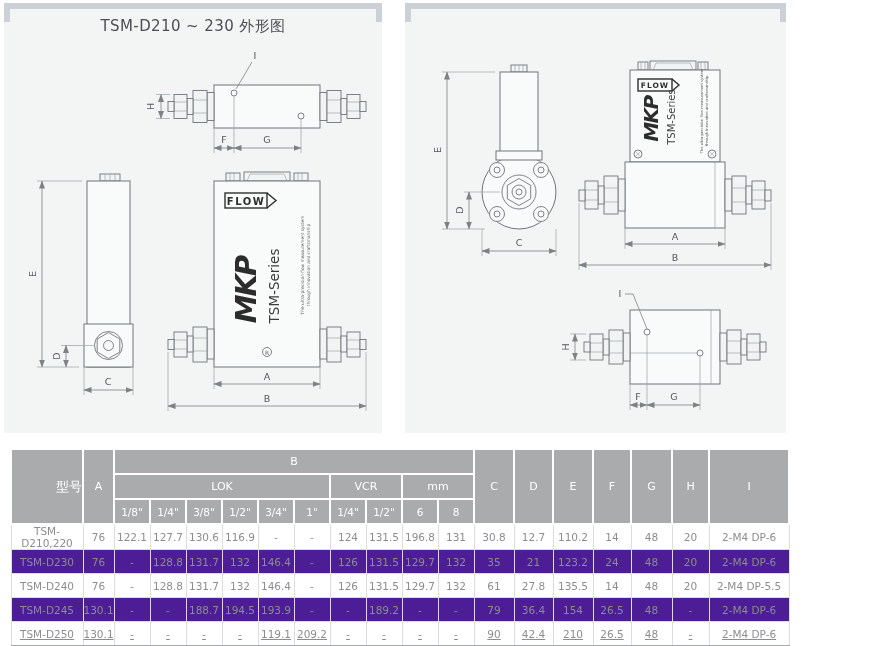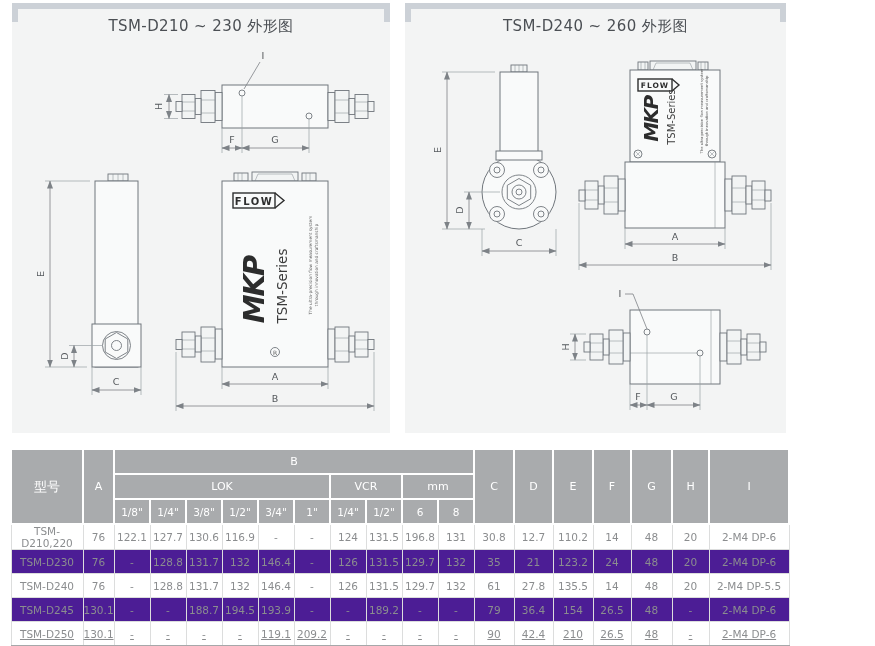--- a/index.html
+++ b/index.html
@@ -8,7 +8,7 @@
     font-family:"DejaVu Sans","Liberation Sans",sans-serif; overflow:hidden;
   }
   .panel { position:absolute; top:3px; height:430px; background:#f3f4f4; }
-  .panel-left  { left:12px;  width:378px; }
+  .panel-left  { left:4px;  width:378px; }
   .panel-right { left:405px; width:381px; }
   .panel-bar { position:absolute; top:0; left:0; right:0; height:6px; background:#ccd1d7; }
   .corner-tab { position:absolute; top:0; width:6px; height:19px; background:#ccd1d7; }

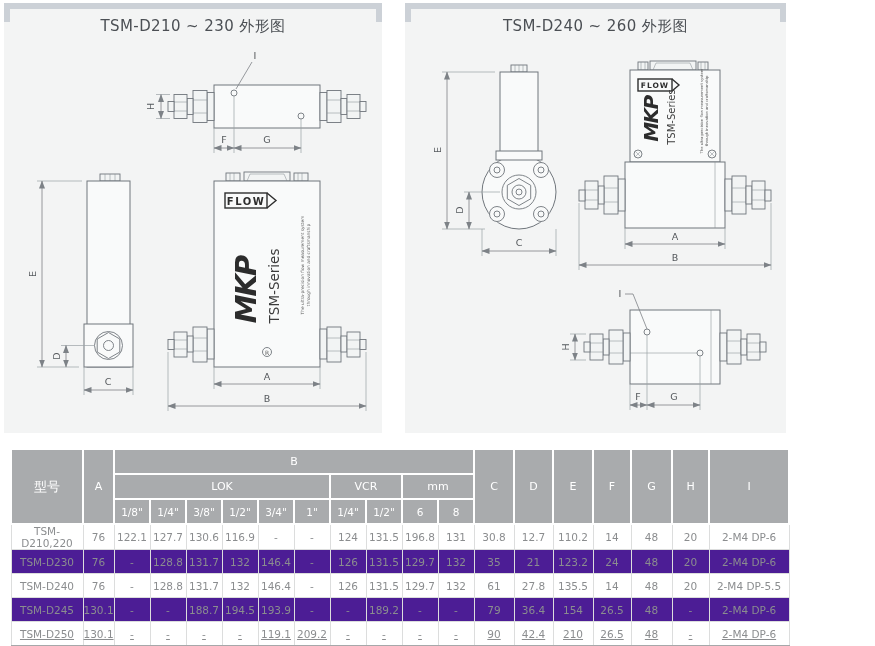--- a/index.html
+++ b/index.html
@@ -228,7 +228,6 @@
   <div class="panel-bar"></div>
   <div class="corner-tab l"></div>
   <div class="corner-tab r"></div>
-  <div class="panel-title">TSM-D240 ~ 260 外形图</div>
 
   <svg width="381" height="430" viewBox="0 0 381 430">
     <defs>

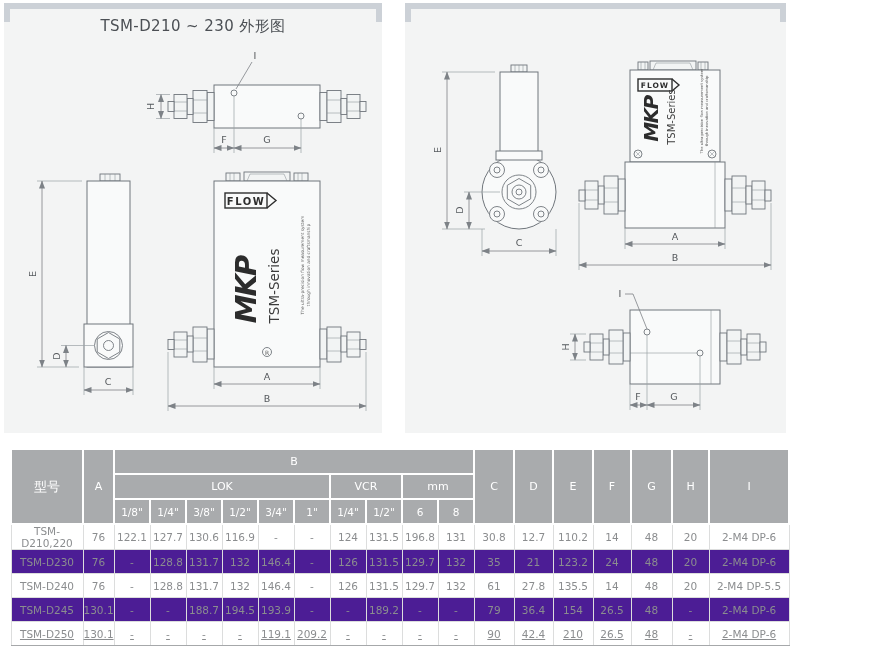--- a/index.html
+++ b/index.html
@@ -44,7 +44,7 @@
     background:#a9abad; color:#ffffff; font-weight:normal;
     border:2px solid #ffffff; font-size:11px; height:25px; padding:0;
   }
-  thead th.th-model { font-size:13px; }
+  thead th.th-model { font-size:13px;text-align:right; }
   thead th.th-size { font-size:10.5px; }
   tbody td {
     border:1px solid #dcdddd; color:#8b8d8f; font-size:10.5px;

